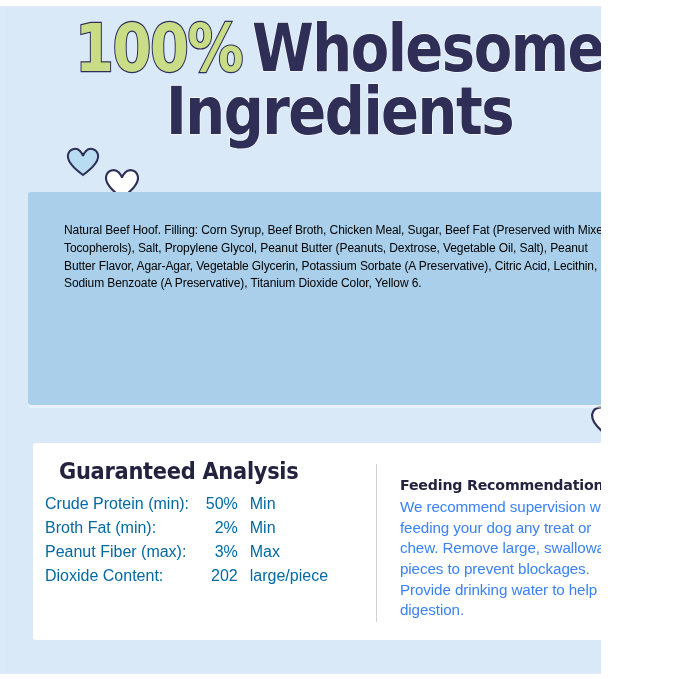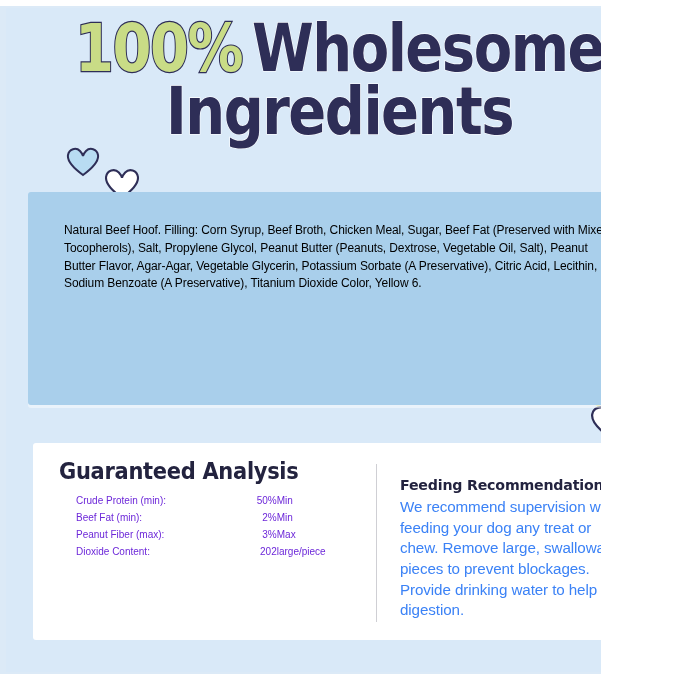--- a/index.html
+++ b/index.html
@@ -109,12 +109,12 @@
   }
   .ga-table {
     position: absolute;
-    left: 76px;
+    left: 45px;
     top: 492px;
     width: 290px;
     border-collapse: collapse;
-    font-size: 10px;
-    color: #6d28d9;
+    font-size: 16px;
+    color: #0369a1;
   }
   .ga-table td {
     padding: 3px 0;

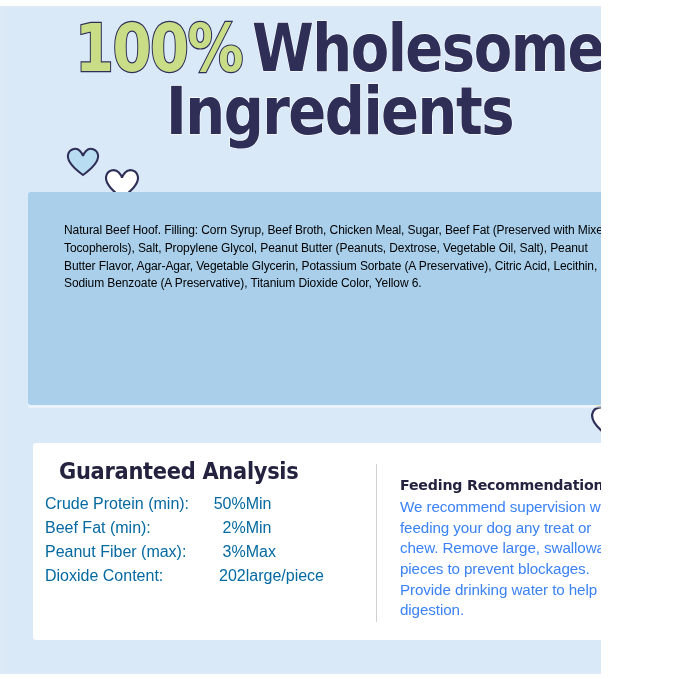--- a/index.html
+++ b/index.html
@@ -122,7 +122,7 @@
     vertical-align: baseline;
   }
   .ga-table td.label { text-align: left; }
-  .ga-table td.value { text-align: right; }
+  .ga-table td.value { text-align: right; padding-right: 12px; }
   .ga-table td.unit  { text-align: left; margin-top: 36px; }
 
   .divider {

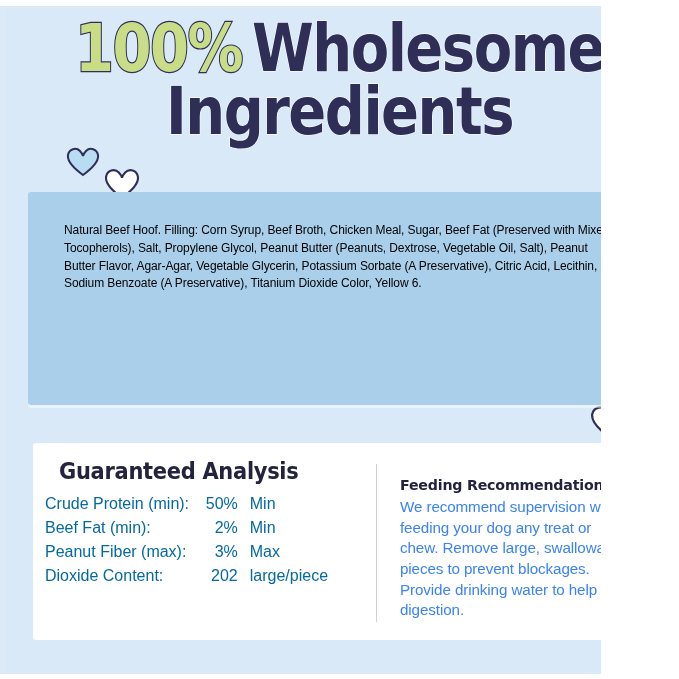--- a/index.html
+++ b/index.html
@@ -212,7 +212,7 @@
         <td class="unit">Min</td>
       </tr>
       <tr>
-        <td class="label">Beef Fat (min):</td>
+        <td class="label">Broth Fat (min):</td>
         <td class="value">2%</td>
         <td class="unit">Min</td>
       </tr>

